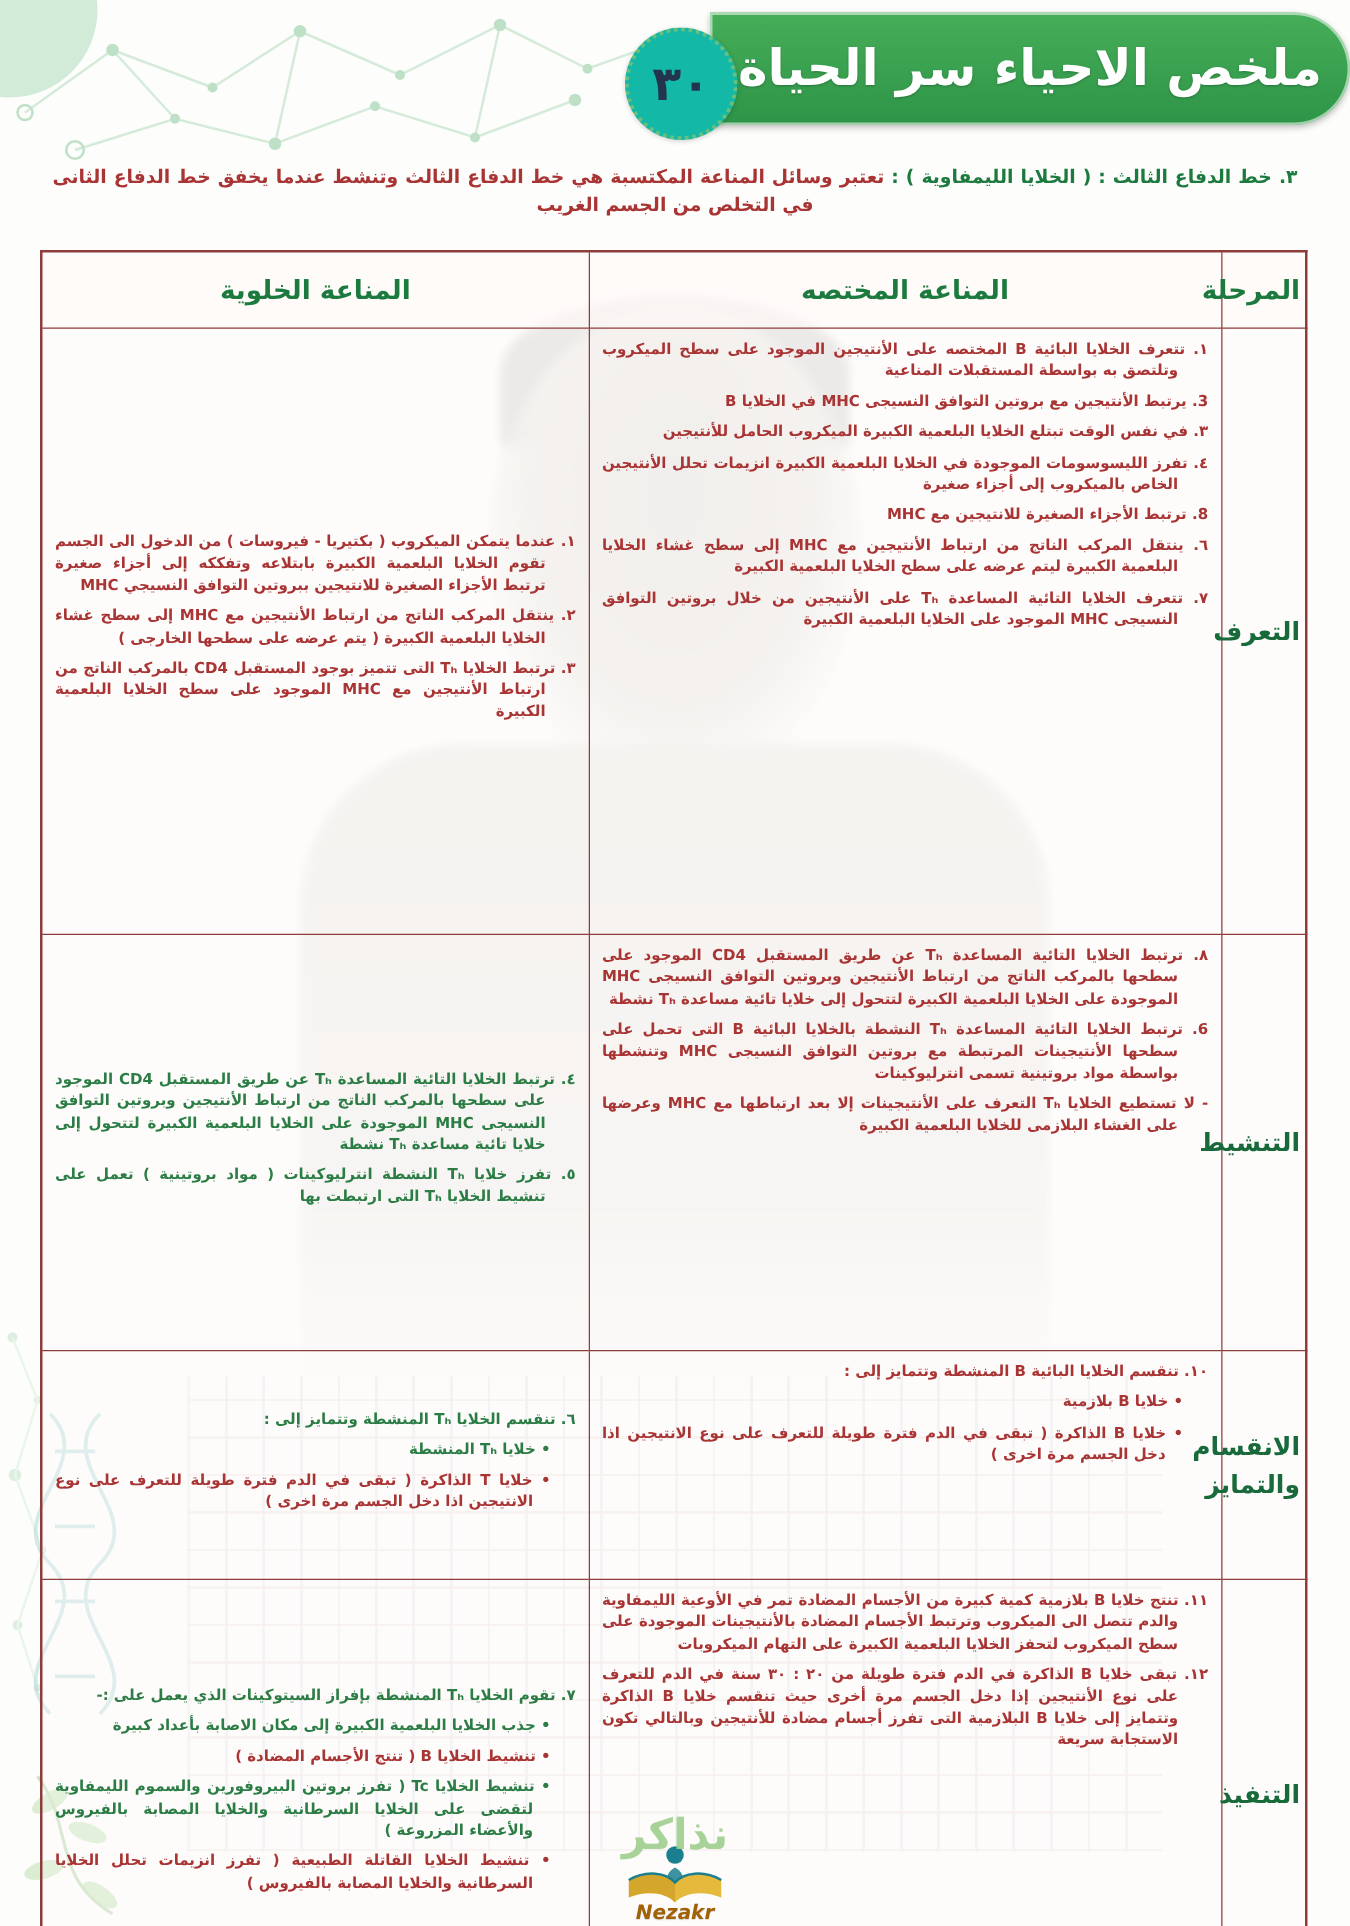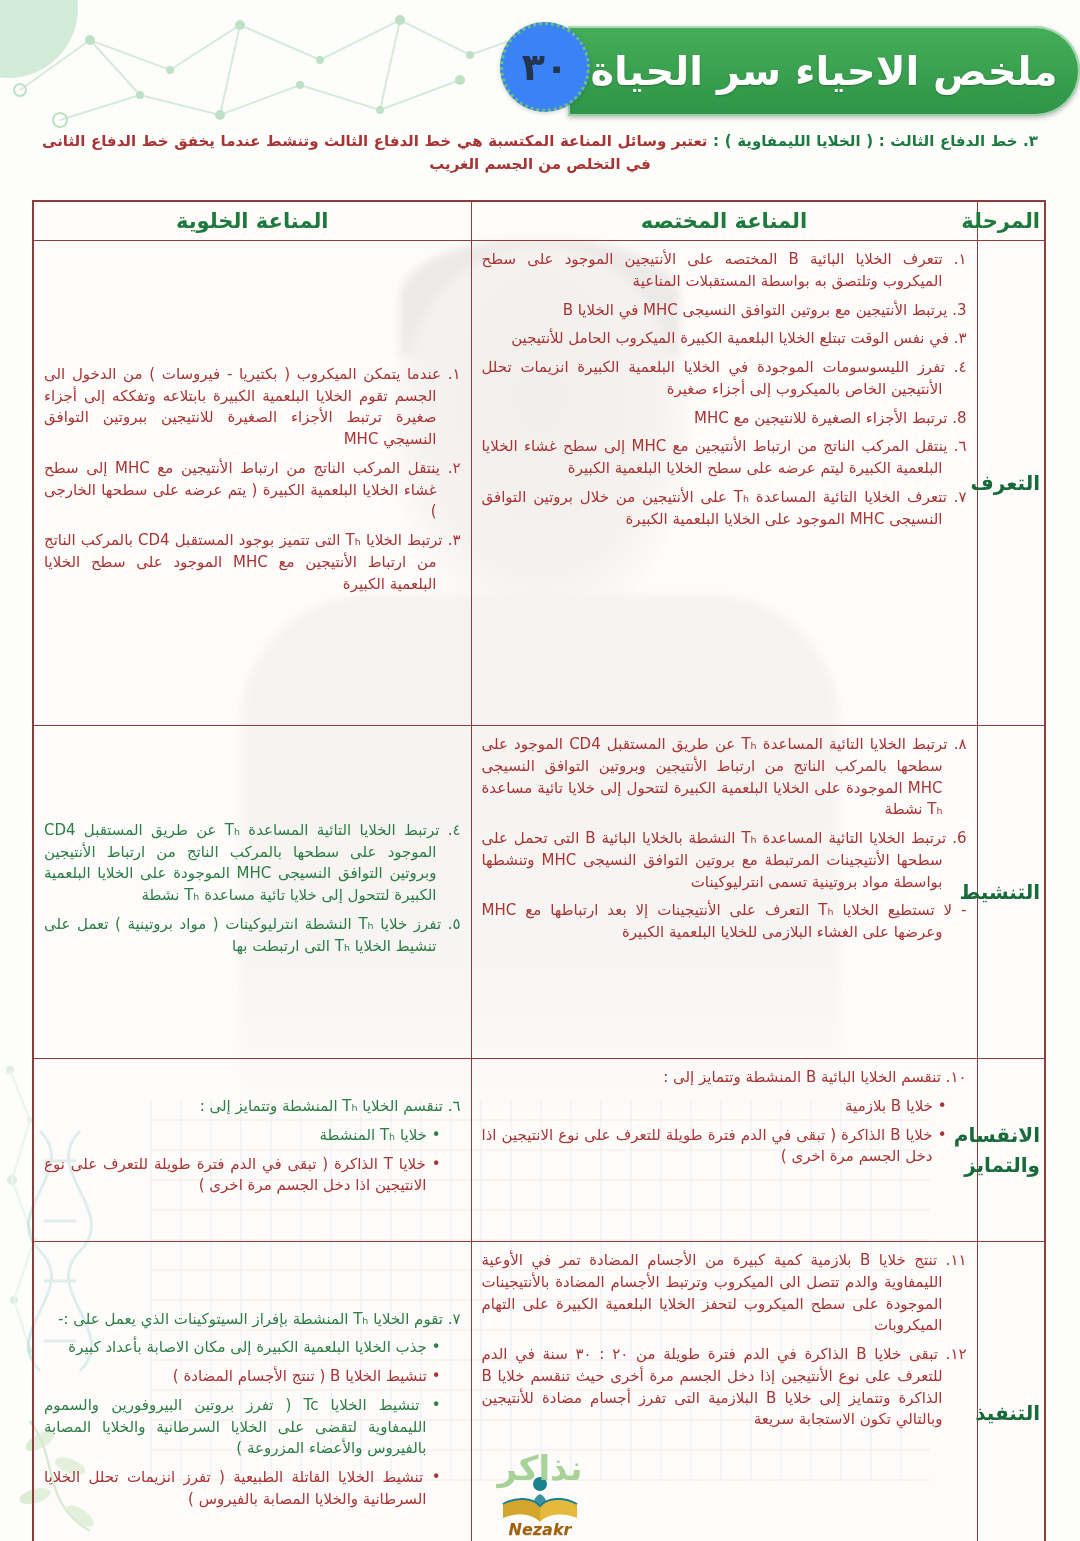--- a/index.html
+++ b/index.html
@@ -36,7 +36,7 @@
   .title-band h1{margin:0;color:#ffffff;font-size:40px;font-weight:bold;letter-spacing:0;
     text-shadow:0 1px 2px rgba(0,0,0,.25);}
   .page-num-circle{position:absolute;top:22px;left:500px;width:84px;height:84px;border-radius:50%;
-    background:#3b82f6;border:3px dotted #6abf7e;box-shadow:0 1px 4px rgba(0,0,0,.18);
+    background:#14b8a6;border:3px dotted #6abf7e;box-shadow:0 1px 4px rgba(0,0,0,.18);
     display:flex;align-items:center;justify-content:center;z-index:3;}
   .page-num-circle span{font-size:38px;font-weight:bold;color:#23344e;}
   

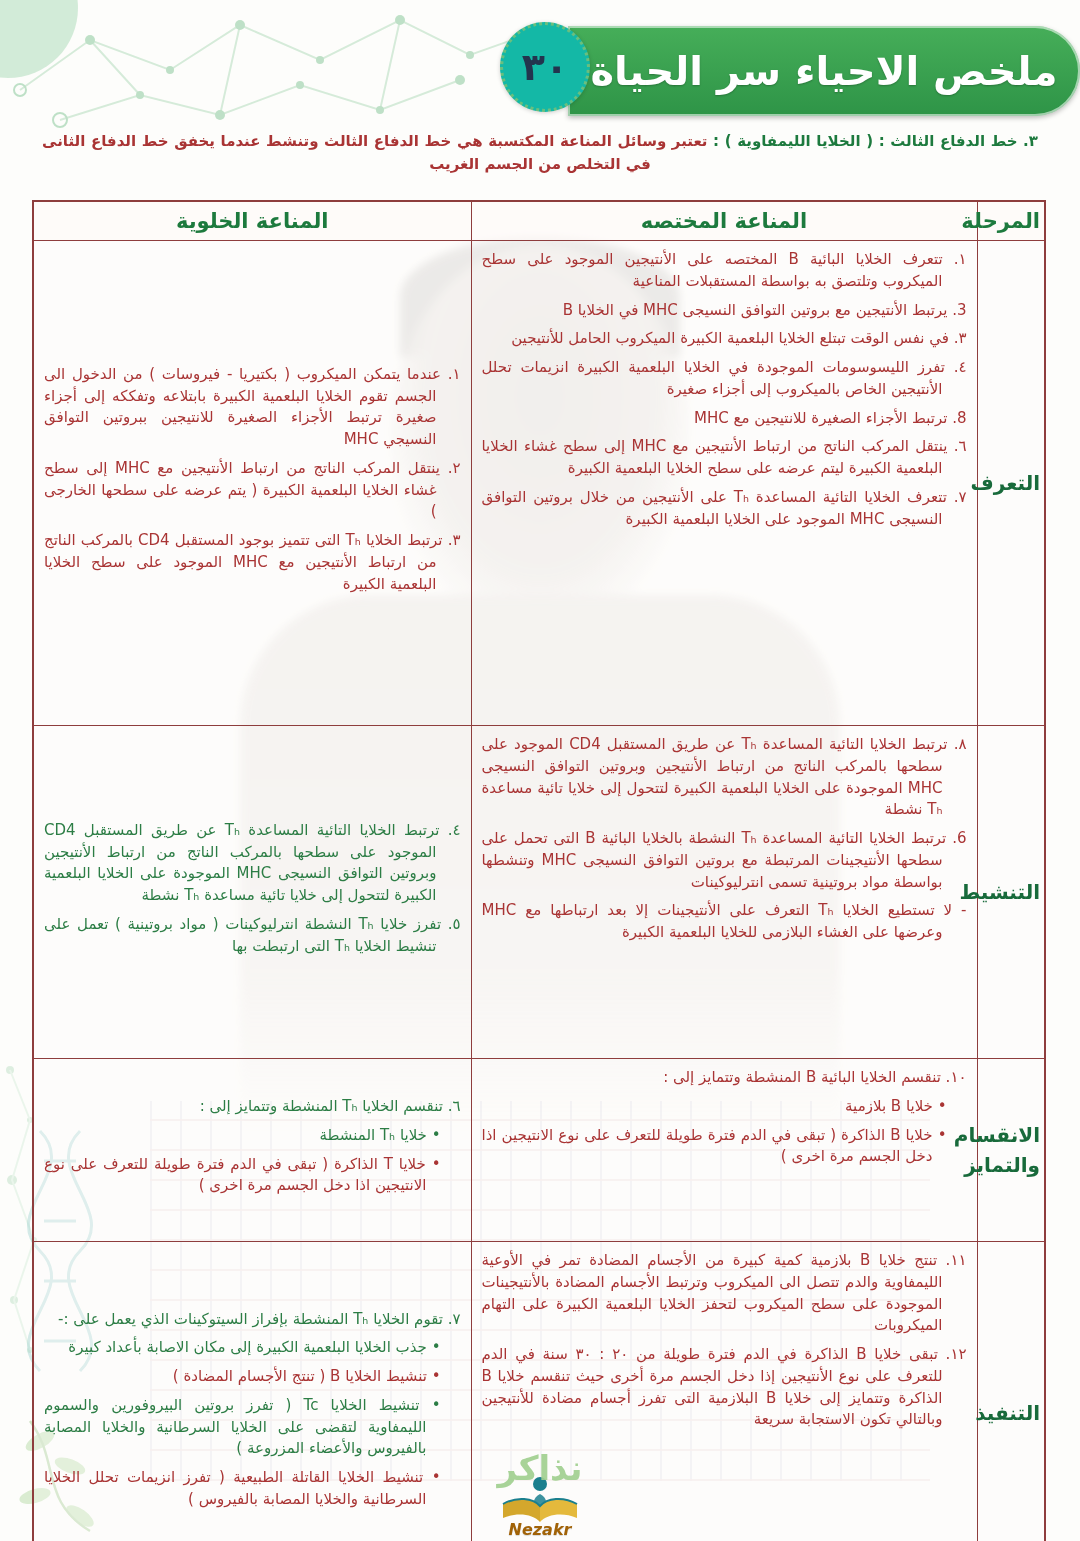--- a/index.html
+++ b/index.html
@@ -28,7 +28,7 @@
       repeating-linear-gradient(90deg, rgba(110,110,160,.8) 0 2px, transparent 2px 30px);}
   
   .topbar{position:absolute;top:0;left:0;right:0;height:124px;z-index:2;}
-  .title-band{position:absolute;top:26px;right:0;width:512px;height:90px;
+  .title-band{position:absolute;top:10px;right:0;width:512px;height:90px;
     background:linear-gradient(180deg,#46ae59,#2e9447);
     border-radius:0 46px 46px 0 / 0 46px 46px 0;
     box-shadow:0 2px 5px rgba(0,0,0,.25), inset 0 0 0 2px rgba(255,255,255,.55);

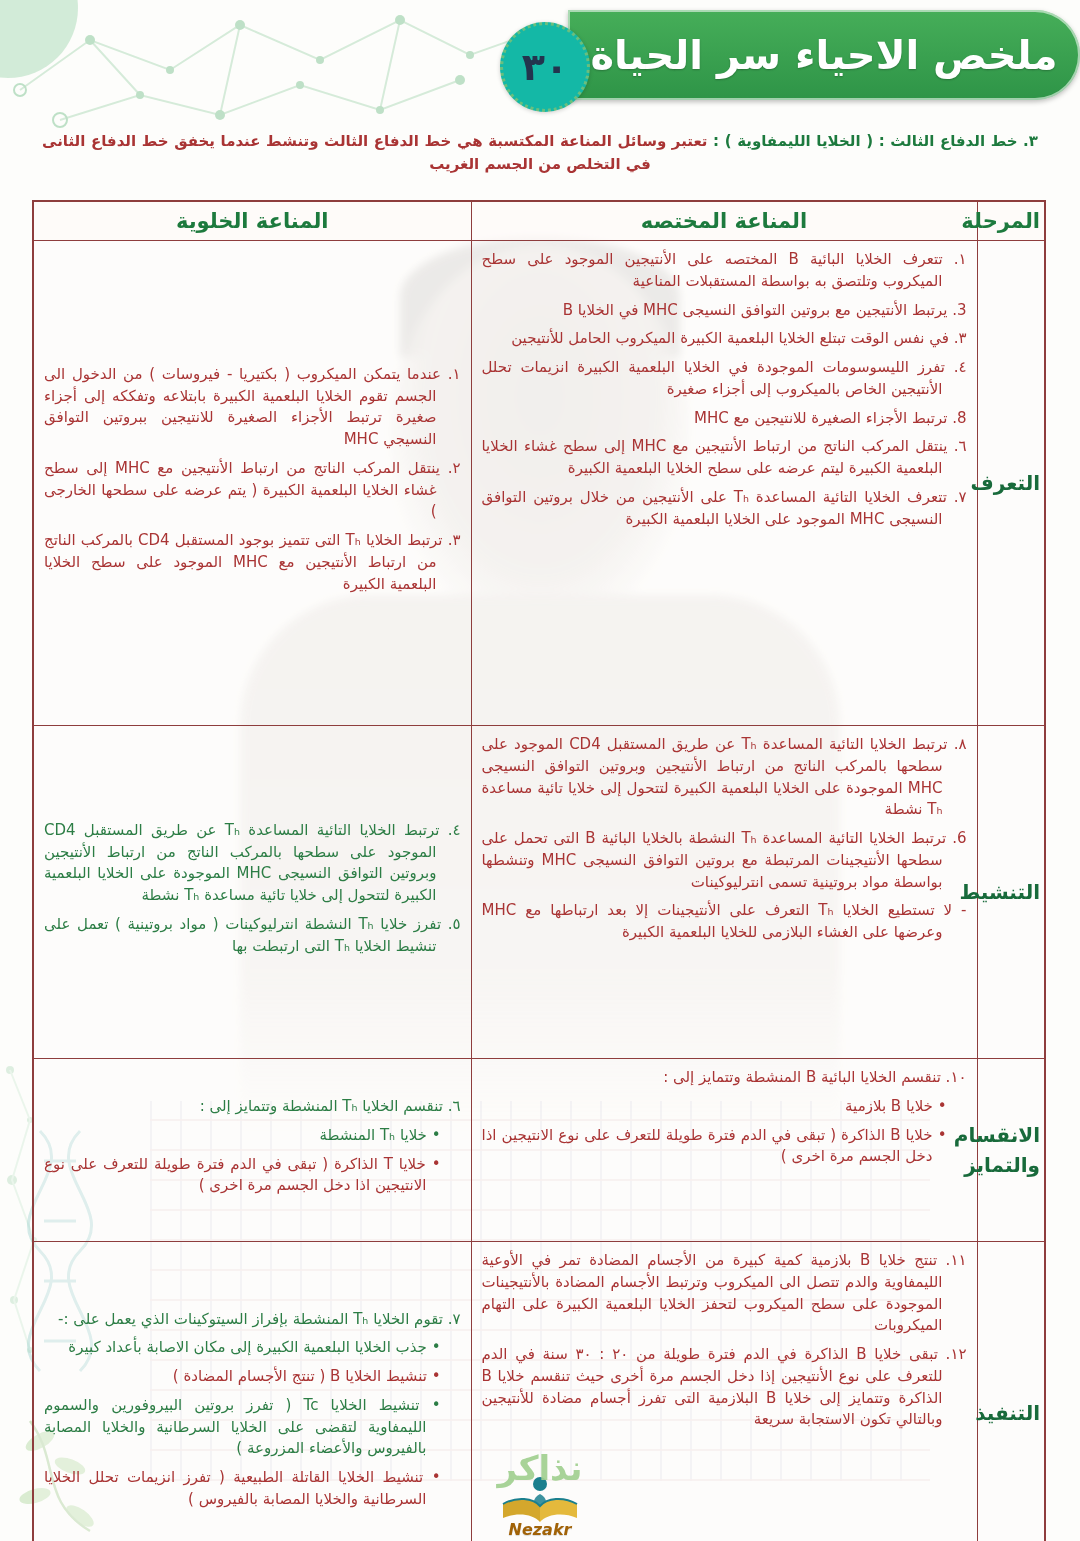--- a/index.html
+++ b/index.html
@@ -50,7 +50,7 @@
     border-collapse:collapse;table-layout:fixed;background:rgba(255,252,250,.25);}
   .tbl th,.tbl td{border:1.6px solid #8e3d3d;}
   .tbl{border:2px solid #8e3d3d;}
-  .tbl th{color:#1d7a3e;font-size:21px;font-weight:bold;padding:7px 4px;background:rgba(255,250,248,.6);}
+  .tbl th{color:#1d7a3e;font-size:21px;font-weight:bold;padding:18px 4px;background:rgba(255,250,248,.6);}
   .c-stage{width:68px;}.c-hum{width:506px;}.c-cel{width:438px;}
   td.stage{color:#186a3b;font-weight:bold;font-size:20px;text-align:center;vertical-align:middle;
     padding:4px;line-height:1.5;border-radius:21px;}

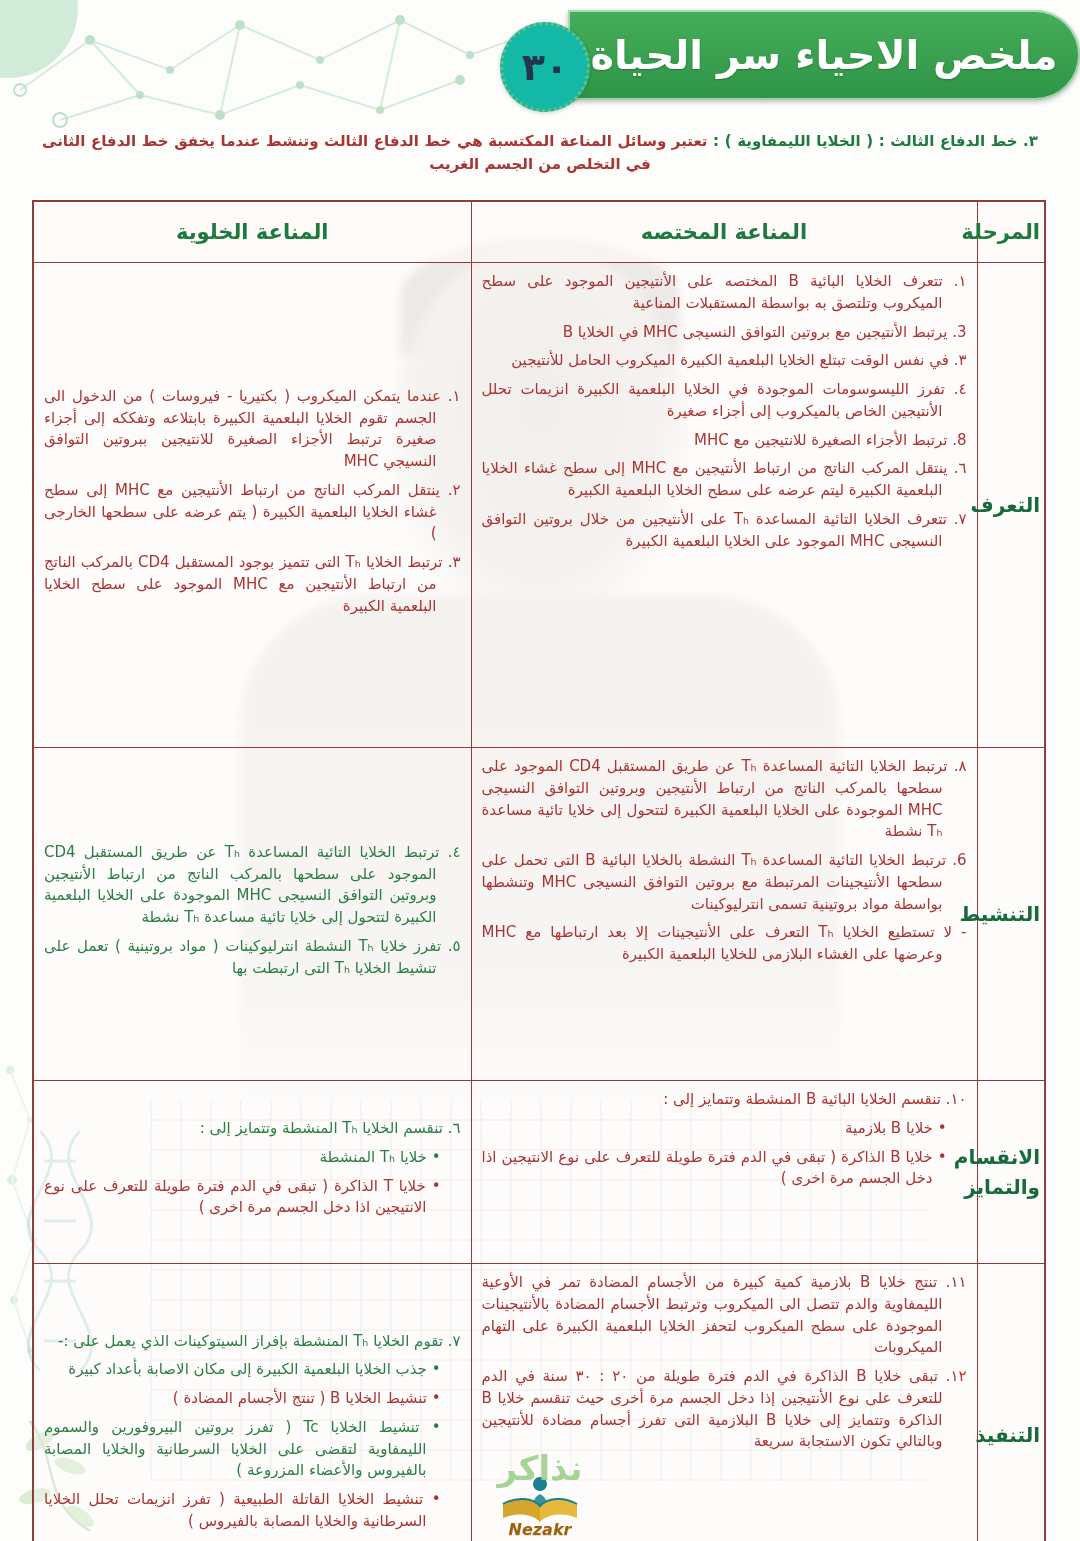--- a/index.html
+++ b/index.html
@@ -61,7 +61,7 @@
   .r1 > td{height:316px;}
   .r2 > td{height:166px;}
   .r3 > td{height:326px;}
-  .item{font-size:15px;font-weight:normal;color:#a93434;line-height:1.45;
+  .item{font-size:12px;font-weight:bold;color:#a93434;line-height:1.45;
     text-align:justify;margin-bottom:7px;padding-right:24px;text-indent:-24px;}
   .item.green{color:#2c7d45;}
   .item.bullet{padding-right:34px;text-indent:-14px;}

